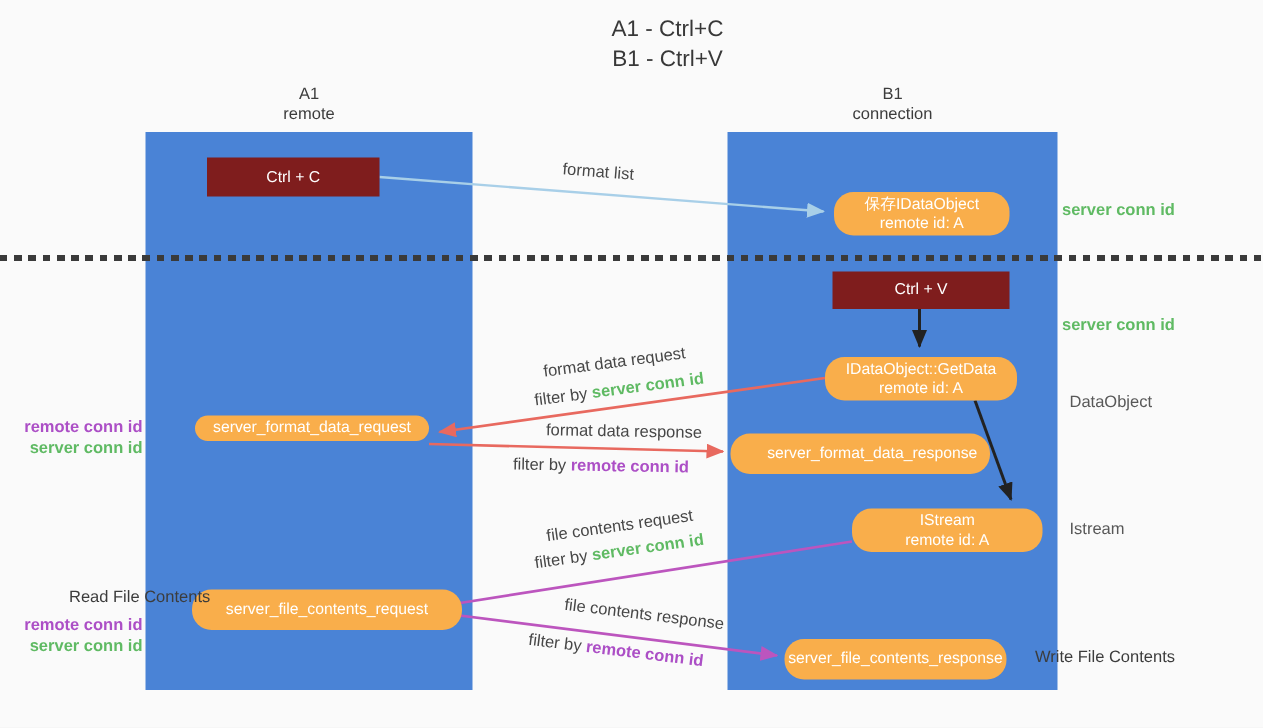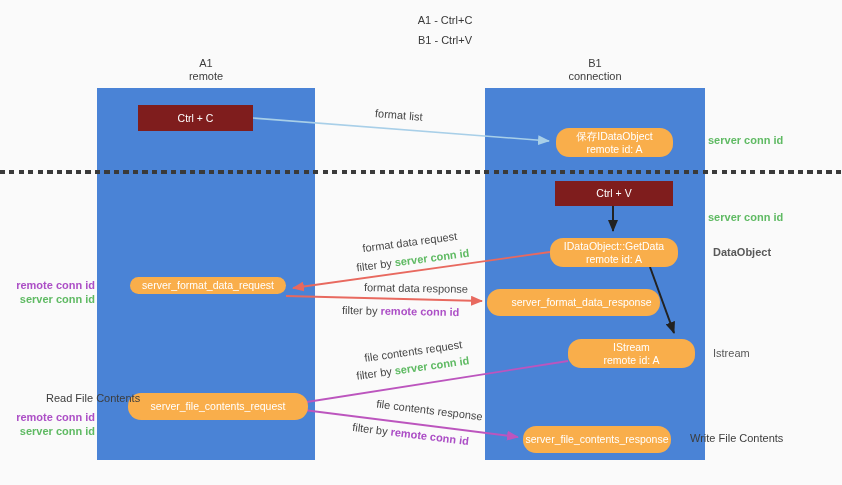--- a/index.html
+++ b/index.html
@@ -10,7 +10,7 @@
     color:#3c3c3c;
   }
   .title{position:absolute;left:0;right:0;top:10px;text-align:center;
-    font-size:11px;line-height:20px;color:#383838;padding-left:48px;}
+    font-size:15px;line-height:20px;color:#383838;padding-left:48px;}
   .col-header{position:absolute;text-align:center;font-size:11px;line-height:13px;color:#3c3c3c;}
   .lane{position:absolute;background:#4a83d6;}
   .node{position:absolute;display:flex;flex-direction:column;align-items:center;justify-content:center;

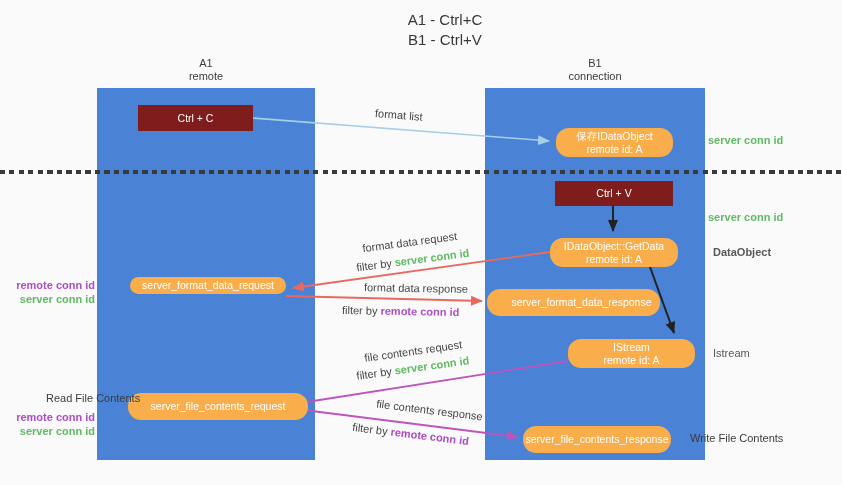--- a/index.html
+++ b/index.html
@@ -138,7 +138,7 @@
 
   <div class="side green-t" style="left:708px;top:134px;">server conn id</div>
   <div class="side green-t" style="left:708px;top:211px;">server conn id</div>
-  <div class="side gray-t" style="left:713px;top:246px;font-weight:bold;">DataObject</div>
+  <div class="side gray-t" style="left:713px;top:262px;">DataObject</div>
   <div class="side gray-t" style="left:713px;top:347px;">Istream</div>
   <div class="side" style="left:690px;top:432px;">Write File Contents</div>
 

